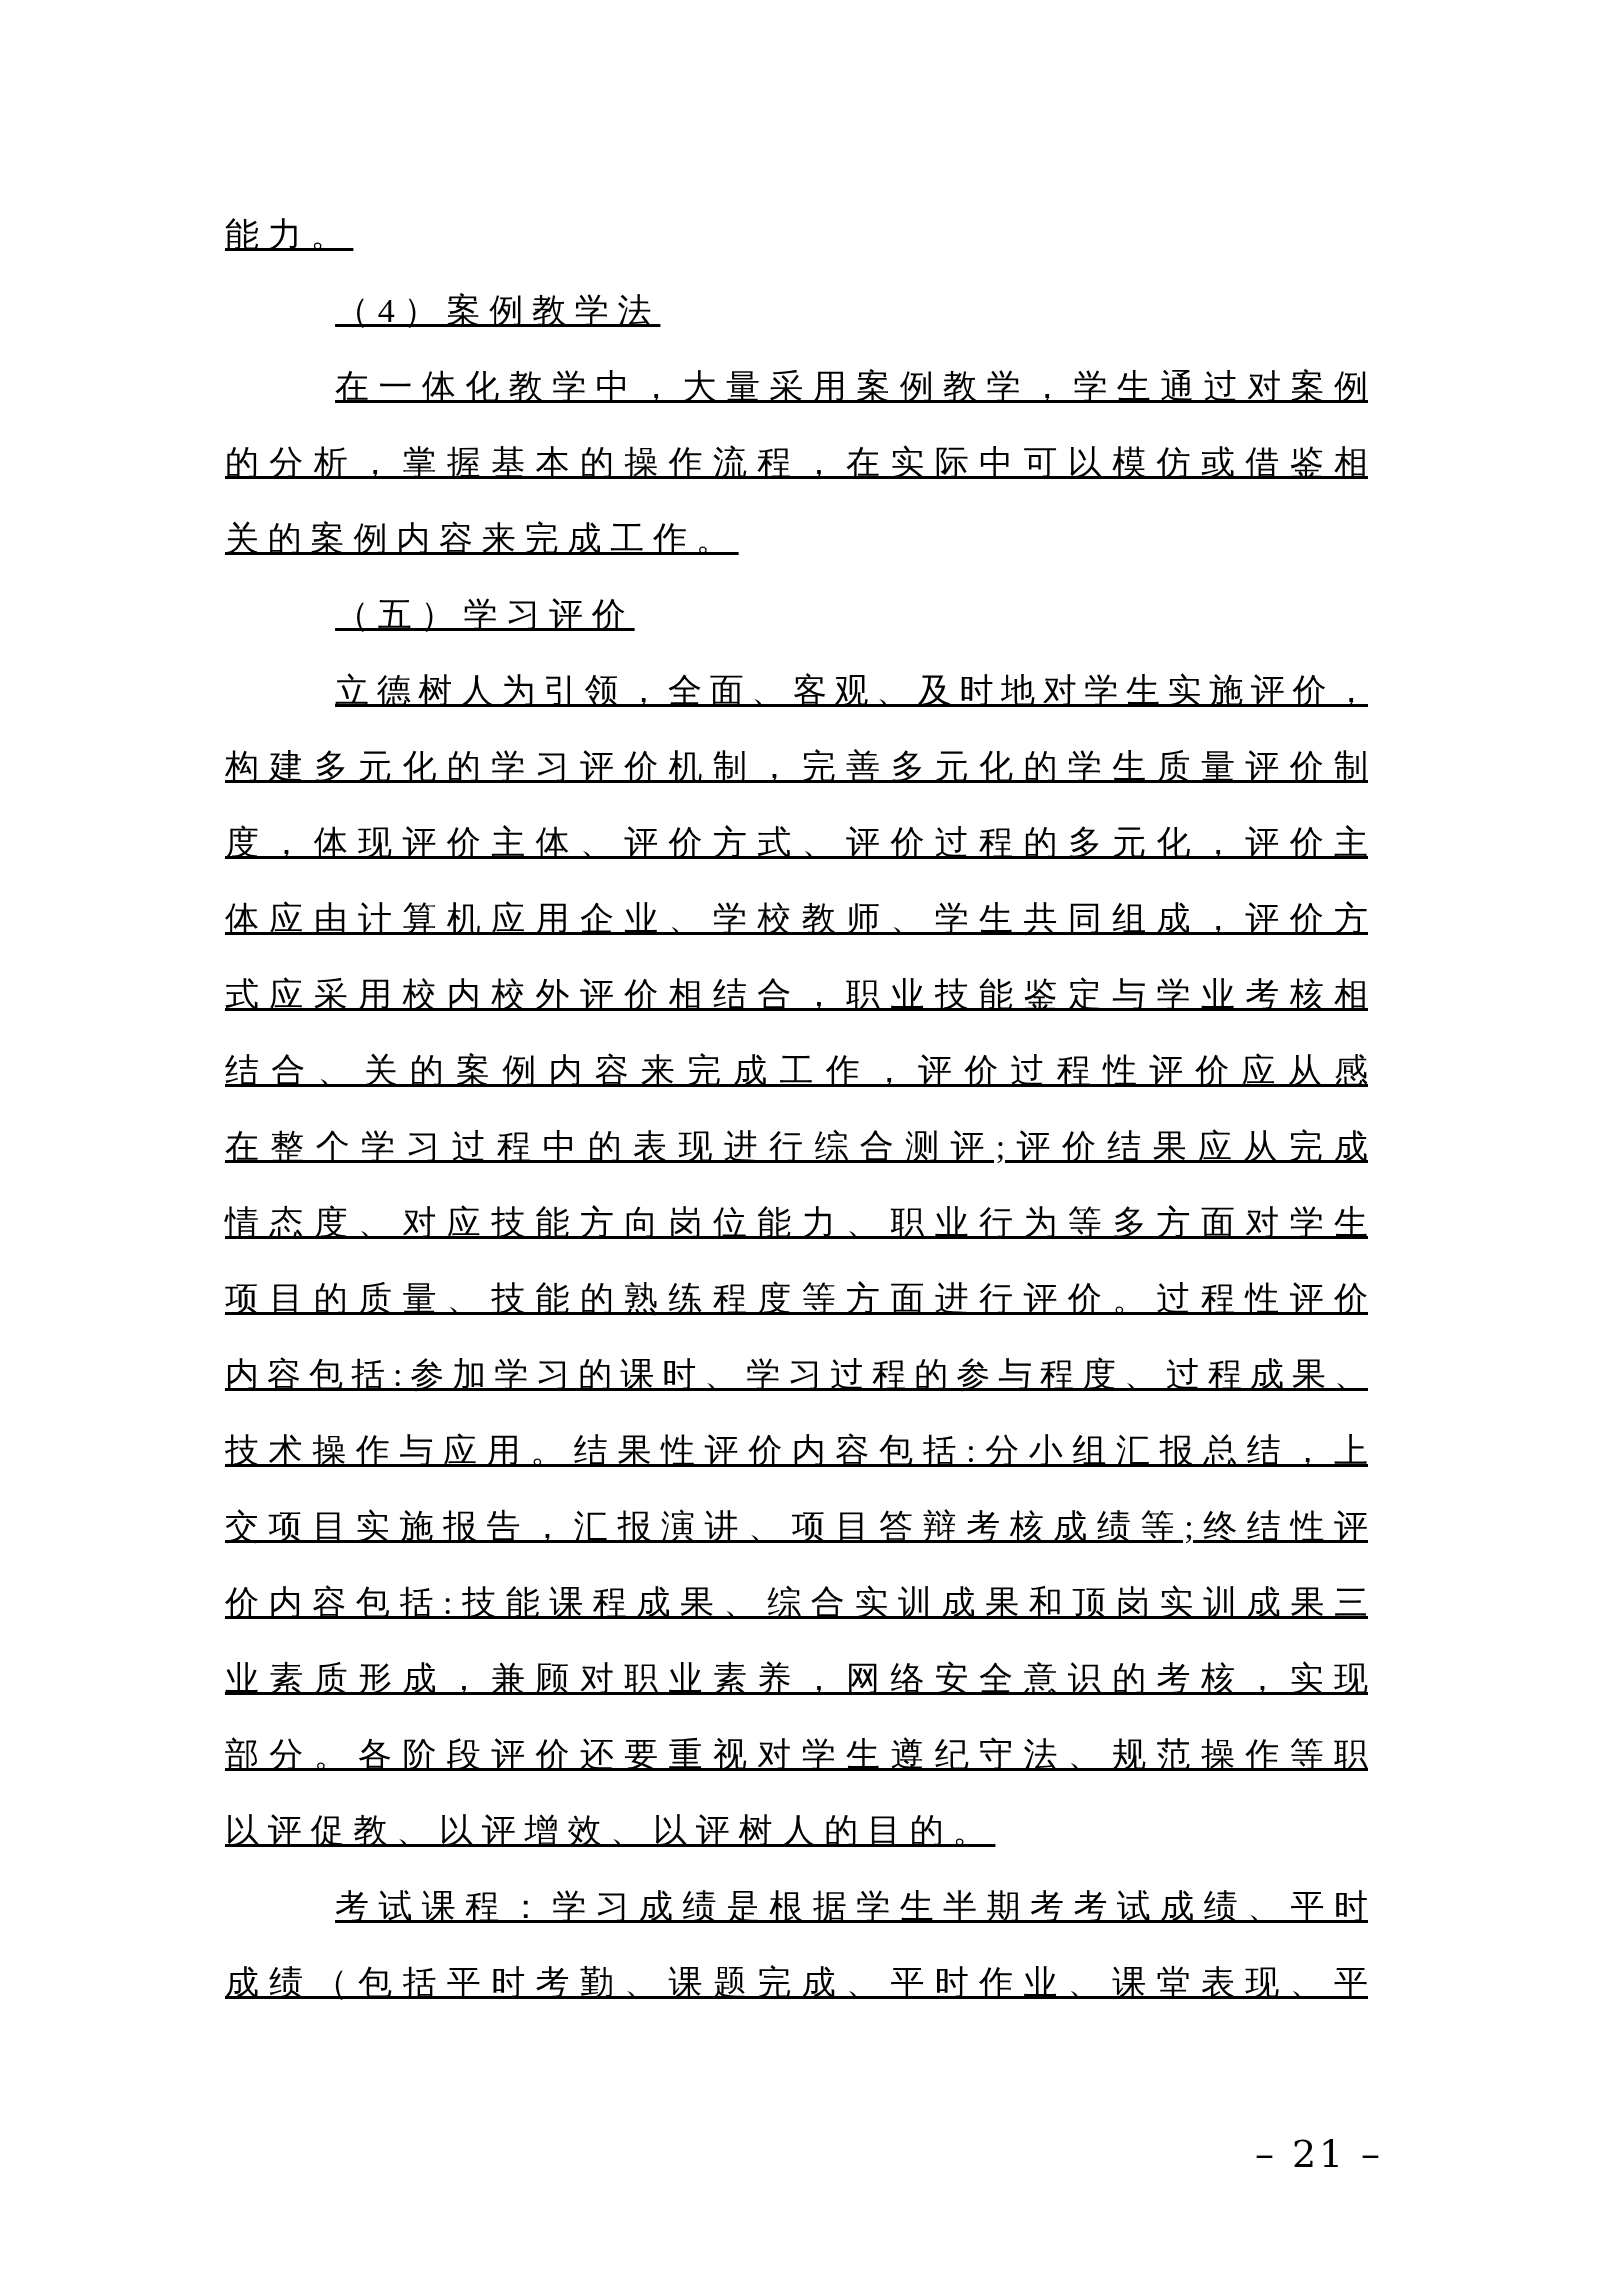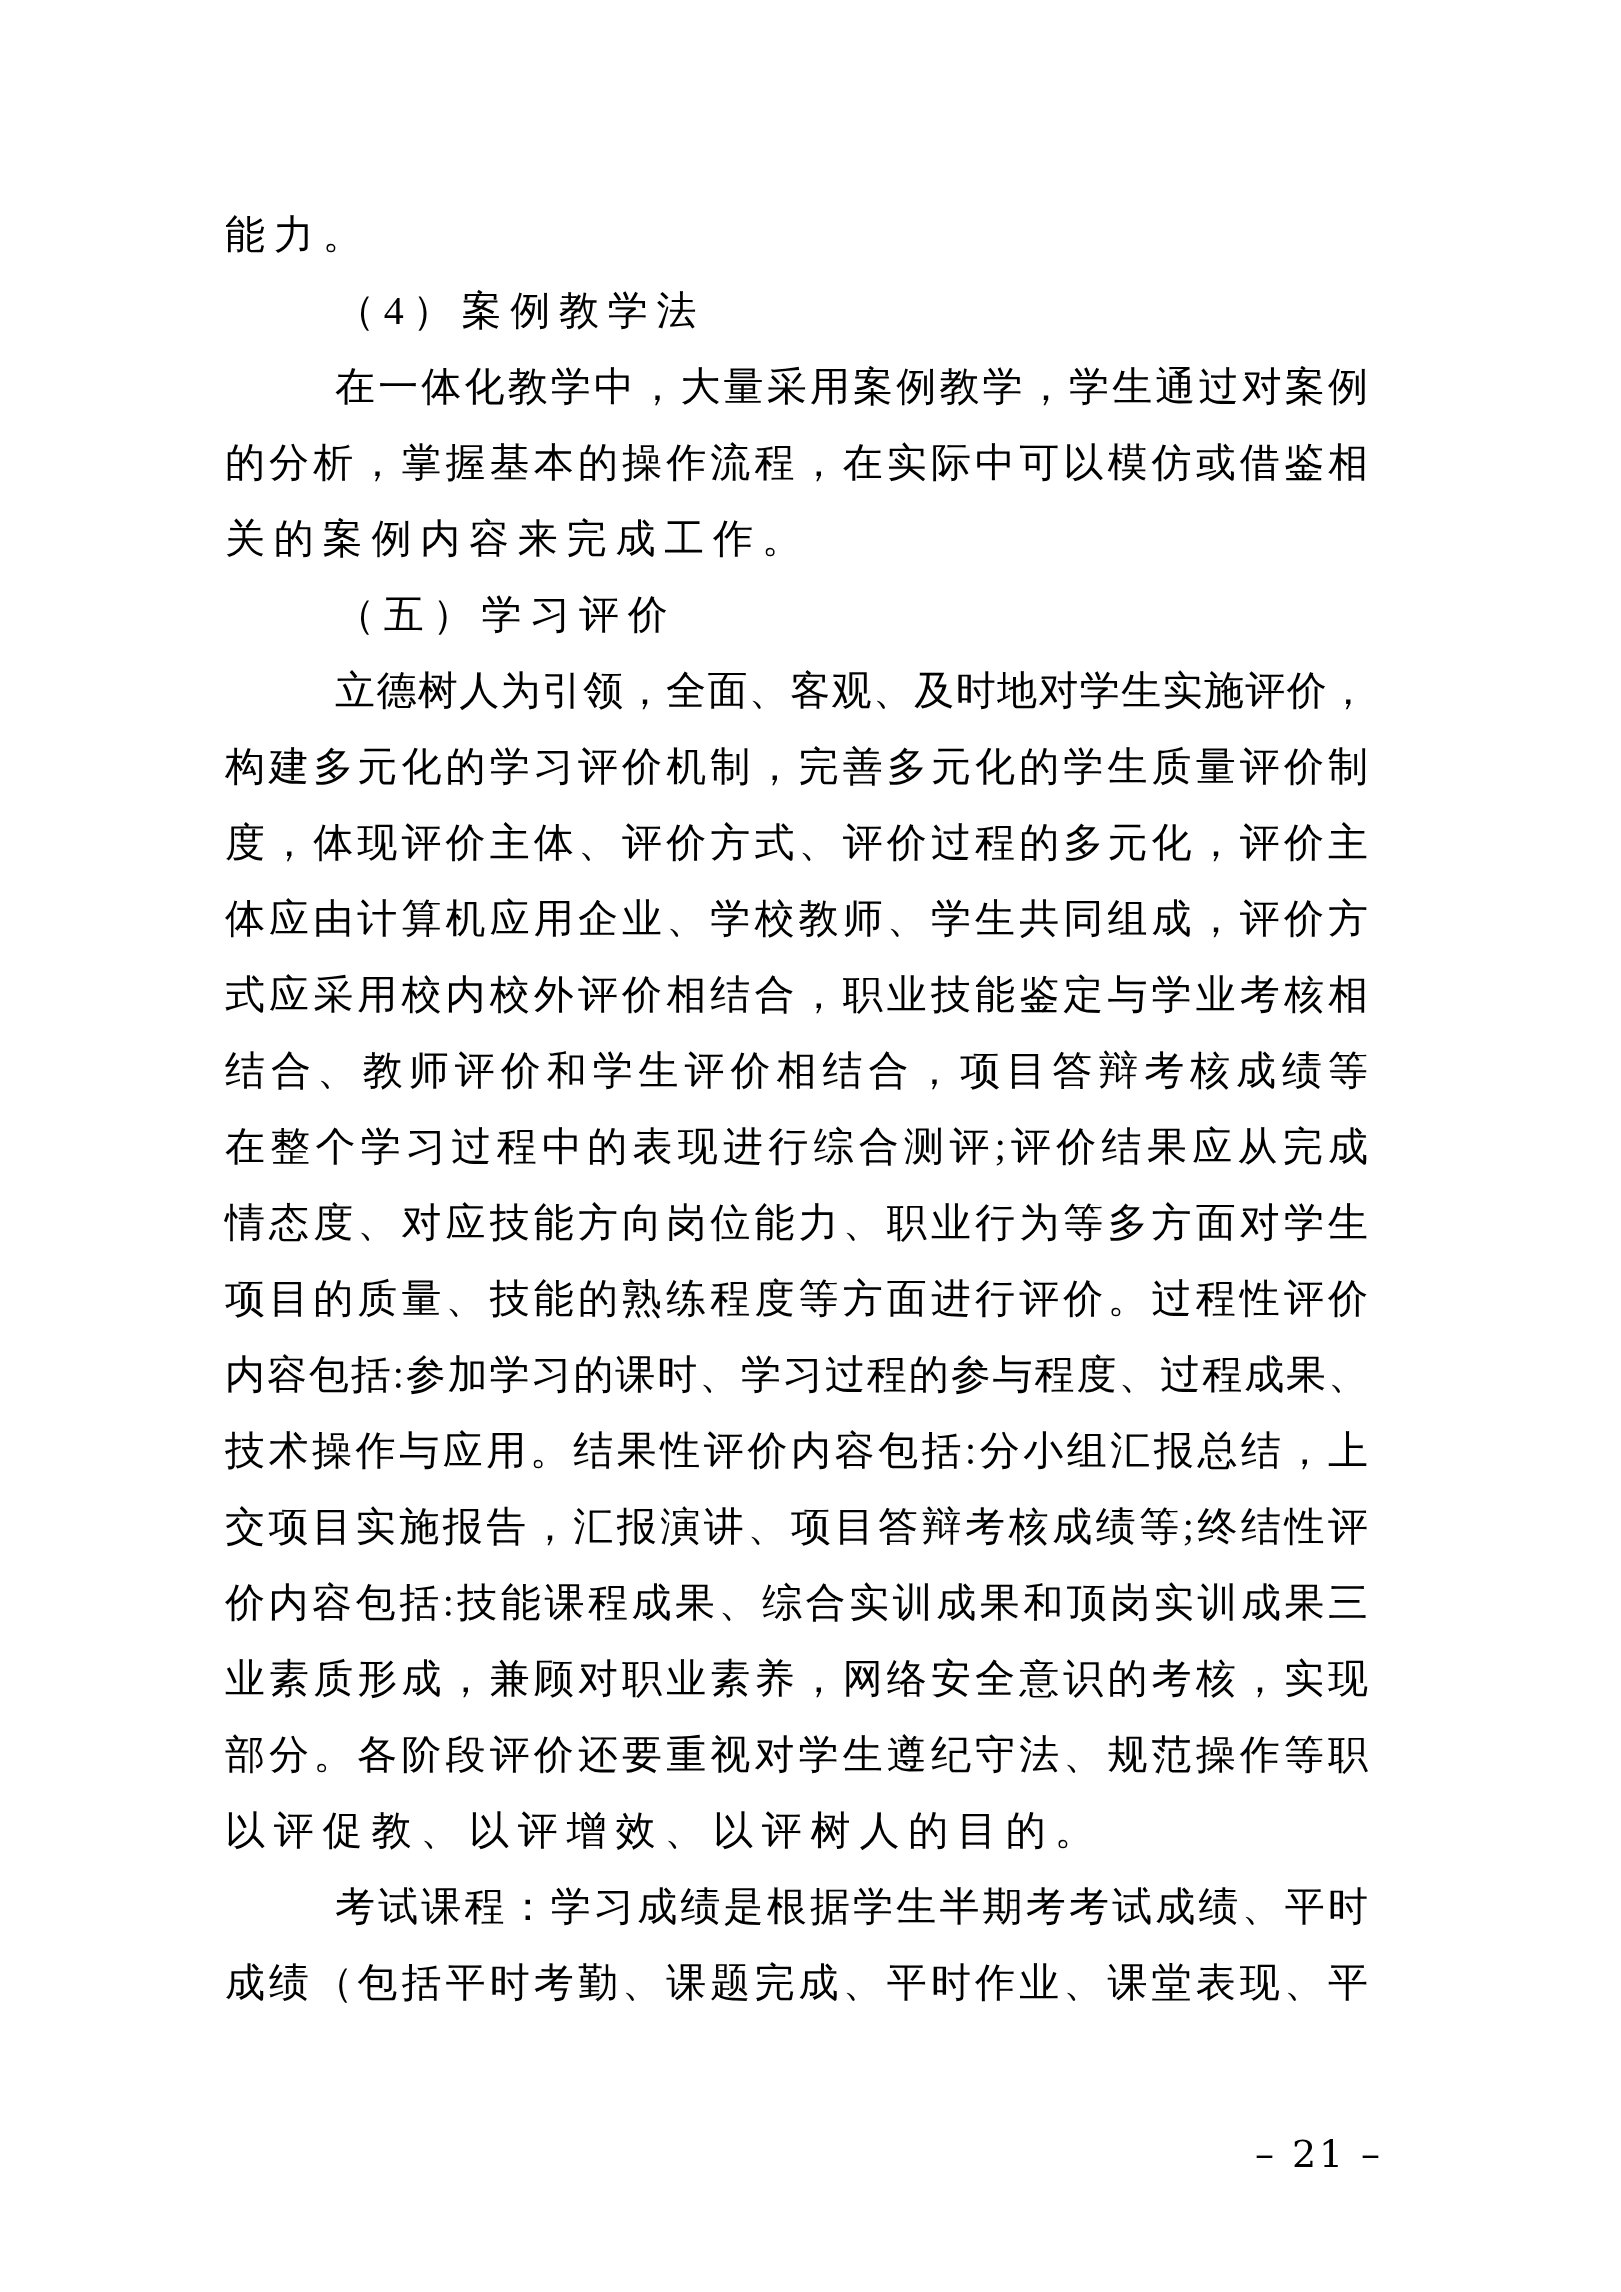--- a/index.html
+++ b/index.html
@@ -25,9 +25,10 @@
   .line {
     height: 76px;
     line-height: 76px;
-    font-size: 40px;
+    font-size: 34px;
     letter-spacing: 0;
     white-space: nowrap;
+    text-decoration: underline;
   }
   .line.loose {
     letter-spacing: 8.8px;

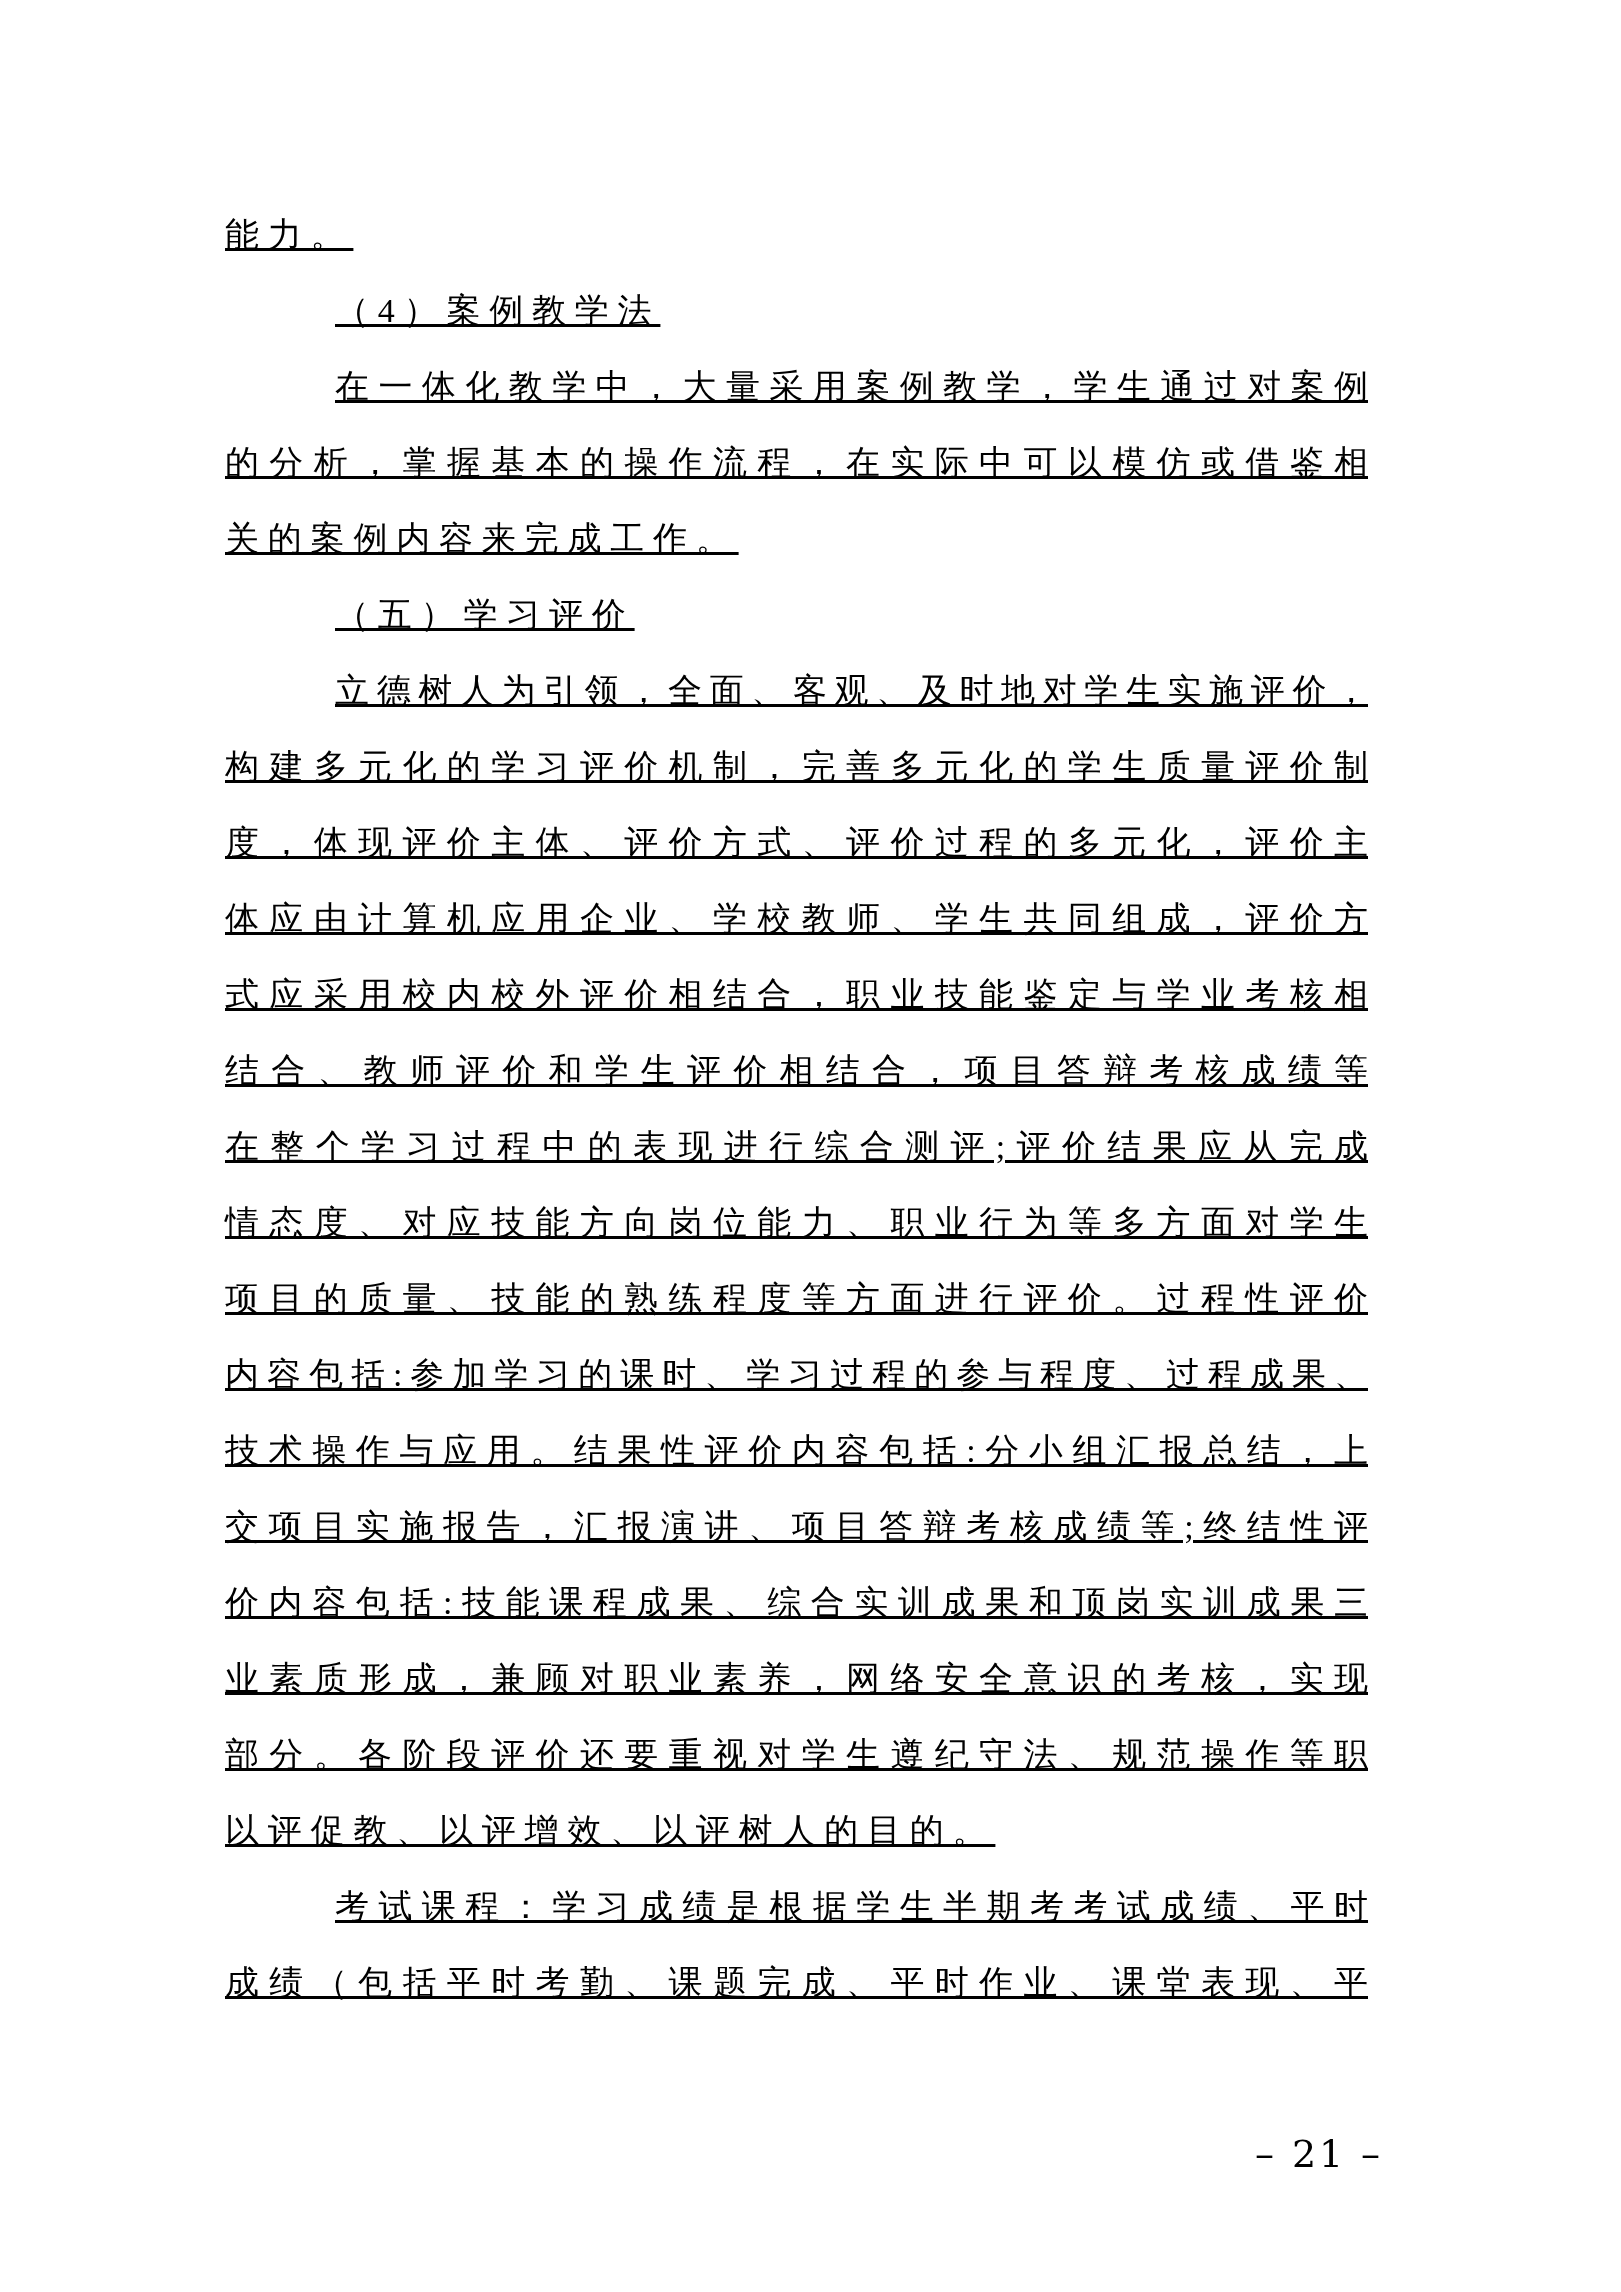--- a/index.html
+++ b/index.html
@@ -72,7 +72,7 @@
       <div class="line justify">度，体现评价主体、评价方式、评价过程的多元化，评价主</div>
       <div class="line justify">体应由计算机应用企业、学校教师、学生共同组成，评价方</div>
       <div class="line justify">式应采用校内校外评价相结合，职业技能鉴定与学业考核相</div>
-      <div class="line justify">结合、教师评价和学生评价相结合，项目答辩考核成绩等</div>
+      <div class="line justify">结合、关的案例内容来完成工作，评价过程性评价应从感</div>
       <div class="line justify">在整个学习过程中的表现进行综合测评;评价结果应从完成</div>
       <div class="line justify">情态度、对应技能方向岗位能力、职业行为等多方面对学生</div>
       <div class="line justify">项目的质量、技能的熟练程度等方面进行评价。过程性评价</div>

